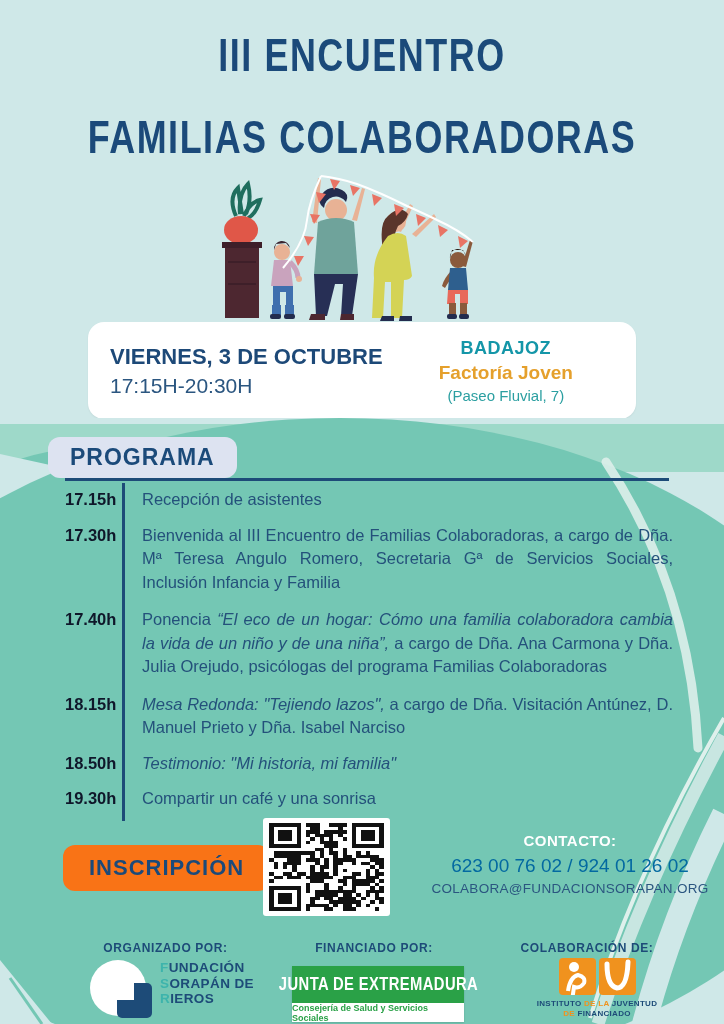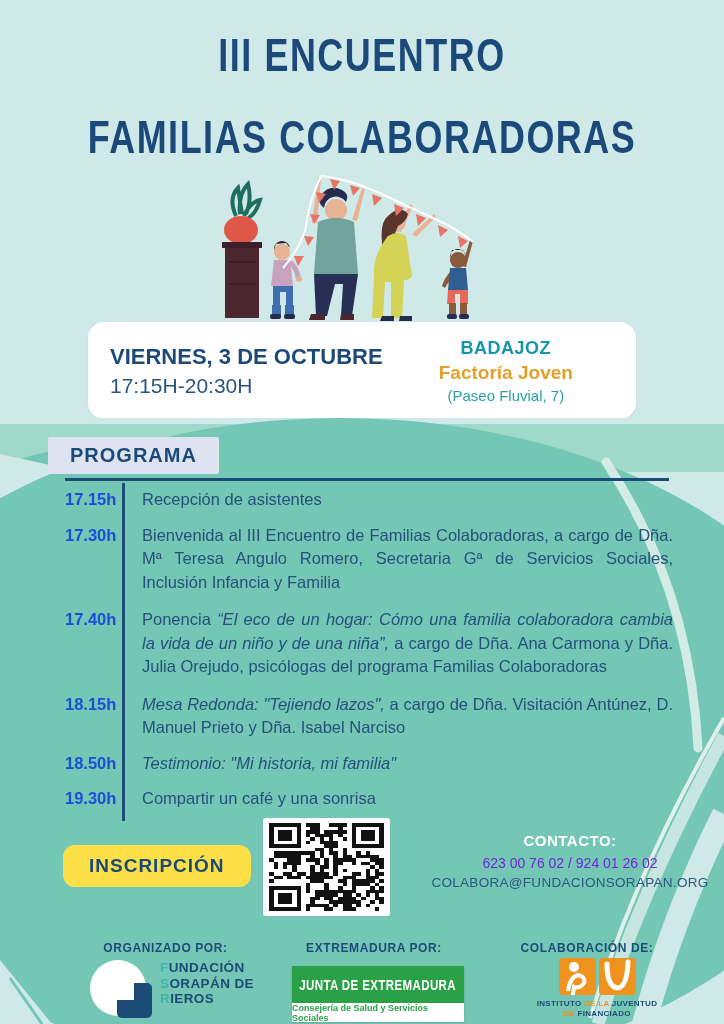--- a/index.html
+++ b/index.html
@@ -36,8 +36,8 @@
   .teal-bg{position:absolute;left:0;top:0;width:100%;height:100%;}
   
   .programa-pill{
-    position:absolute;left:48px;top:19px;background:#dde3f1;border-radius:2px;
-    padding:7px 22px;font-size:20px;font-weight:700;color:#1b4a7a;letter-spacing:1px;
+    position:absolute;left:48px;top:19px;background:#dde3f1;border-radius:12px;
+    padding:7px 22px;font-size:23px;font-weight:700;color:#1b4a7a;letter-spacing:1px;
   }
   .programa-rule{position:absolute;left:65px;top:60px;width:604px;height:3px;background:#1d4b78;}
   .program-list{position:absolute;left:65px;top:70px;width:608px;}

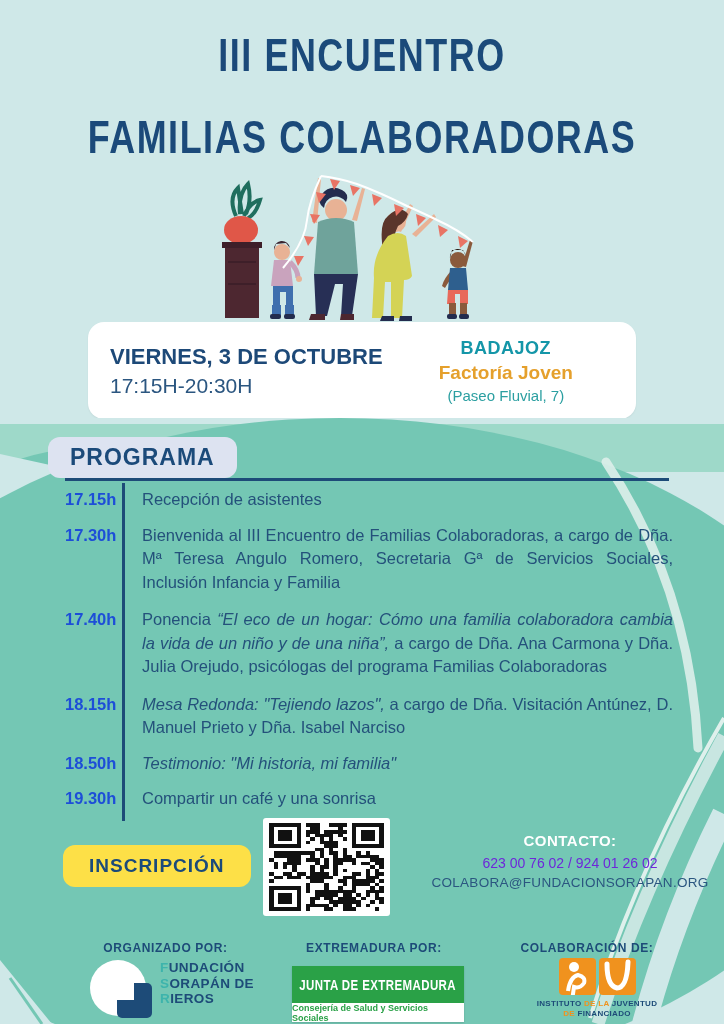--- a/index.html
+++ b/index.html
@@ -46,7 +46,7 @@
   .prog-row:nth-child(4),.prog-row:nth-child(5){margin-top:14px;}
   .prog-time{
     width:50px;flex:none;text-align:right;padding-right:11px;
-    font-size:16.5px;font-weight:700;color:#1d4ed8;line-height:23.5px;
+    font-size:16.5px;font-weight:700;color:#0f172a;line-height:23.5px;
   }
   .prog-text{
     flex:1;margin-left:16px;font-size:16.5px;color:#24517b;line-height:23.5px;

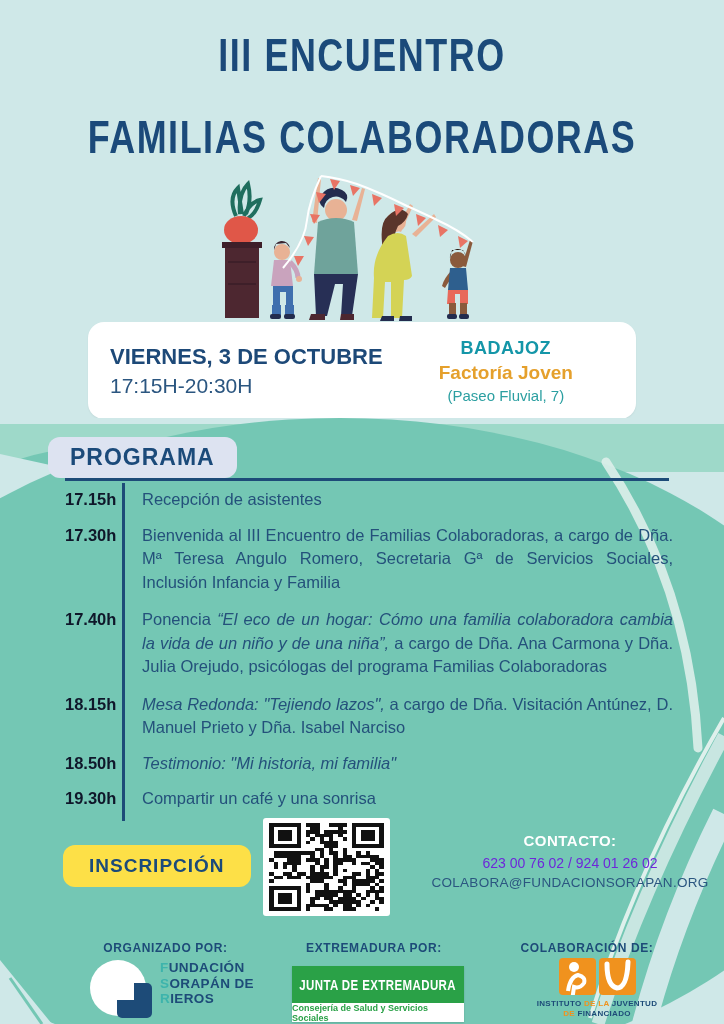--- a/index.html
+++ b/index.html
@@ -55,8 +55,8 @@
   .prog-text .it{font-style:italic;}
   
   .inscription-pill{
-    position:absolute;left:63px;top:427px;background:#fde047;border-radius:12px;
-    padding:10px 26px;font-size:19px;font-weight:700;color:#1b4a7a;letter-spacing:1px;
+    position:absolute;left:63px;top:427px;background:#f97316;border-radius:12px;
+    padding:10px 26px;font-size:22px;font-weight:700;color:#1b4a7a;letter-spacing:1px;
   }
   .qr-box{
     position:absolute;left:263px;top:400px;width:127px;height:98px;background:#ffffff;

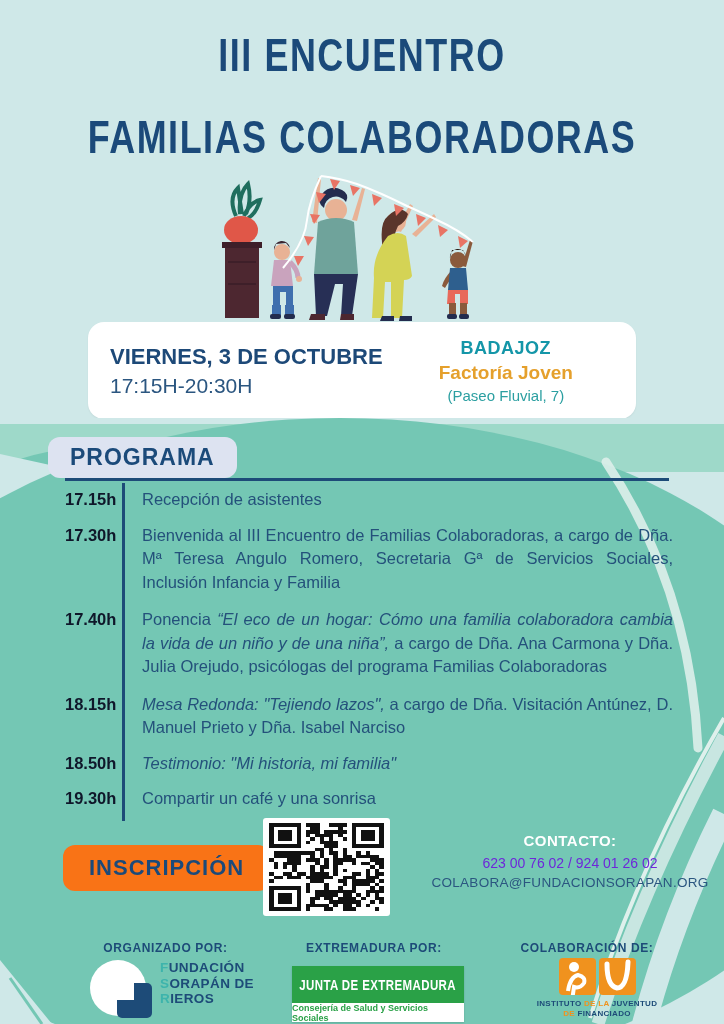--- a/index.html
+++ b/index.html
@@ -65,7 +65,7 @@
   .qr-box svg{position:absolute;left:6px;top:5px;width:115px;height:88px;}
   .contact{position:absolute;left:428px;top:414px;width:284px;text-align:center;}
   .contact-heading{font-size:15px;font-weight:700;color:#ffffff;letter-spacing:.5px;}
-  .contact-phones{font-size:14px;color:#6d28d9;margin-top:6px;}
+  .contact-phones{font-size:19px;color:#0369a1;margin-top:6px;}
   .contact-email{font-size:13.5px;color:#2b5680;margin-top:4px;letter-spacing:.3px;}
   
   .footer-label{

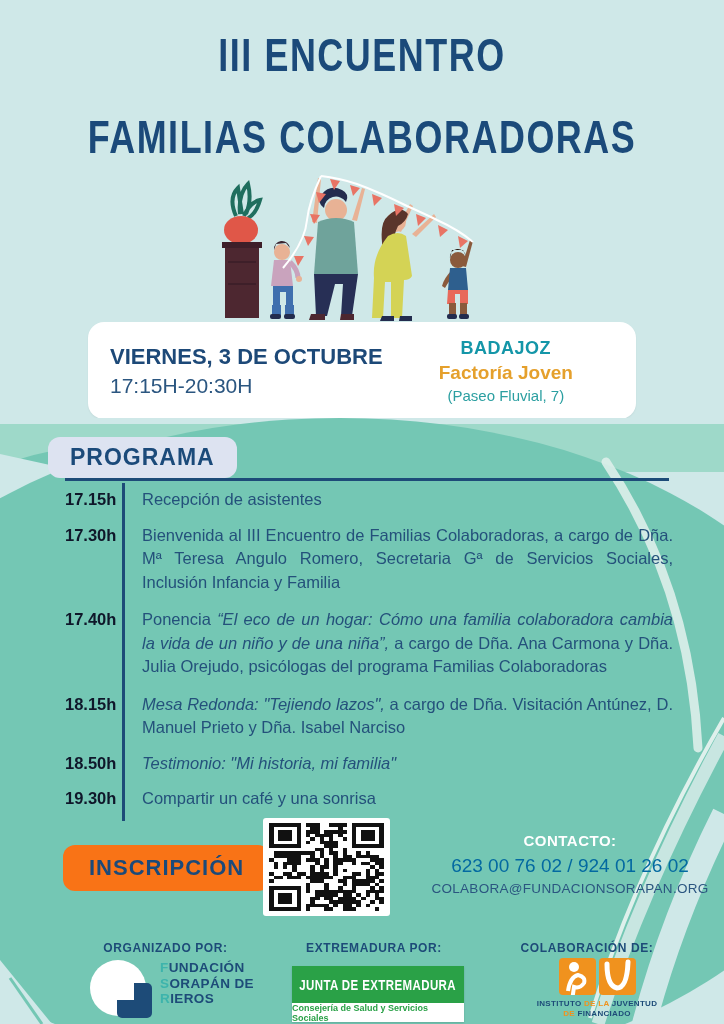--- a/index.html
+++ b/index.html
@@ -593,7 +593,7 @@
     </div>
 
     <div class="footer-label org">ORGANIZADO POR:</div>
-    <div class="footer-label fin">EXTREMADURA POR:</div>
+    <div class="footer-label fin">FINANCIADO POR:</div>
     <div class="footer-label col">COLABORACIÓN DE:</div>
 
     <div class="fsr-logo">

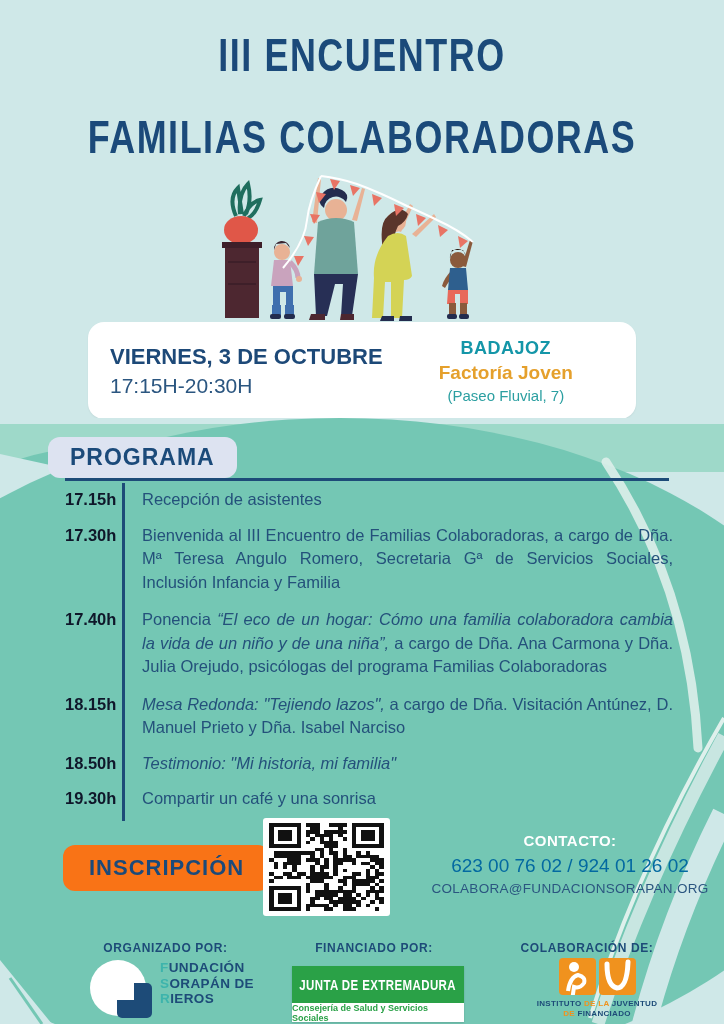--- a/index.html
+++ b/index.html
@@ -85,7 +85,7 @@
   .junta-logo{position:absolute;left:292px;top:548px;width:172px;box-shadow:0 1px 2px rgba(0,0,0,.15);}
   .junta-green{
     background:#2aa147;height:37px;display:flex;align-items:center;justify-content:center;
-    color:#ffffff;font-weight:700;font-size:14px;white-space:nowrap;letter-spacing:.5px;
+    color:#ffffff;font-weight:700;font-size:18px;white-space:nowrap;letter-spacing:.5px;
   }
   .junta-green span{transform:scaleX(.82);display:inline-block;}
   .junta-white{

